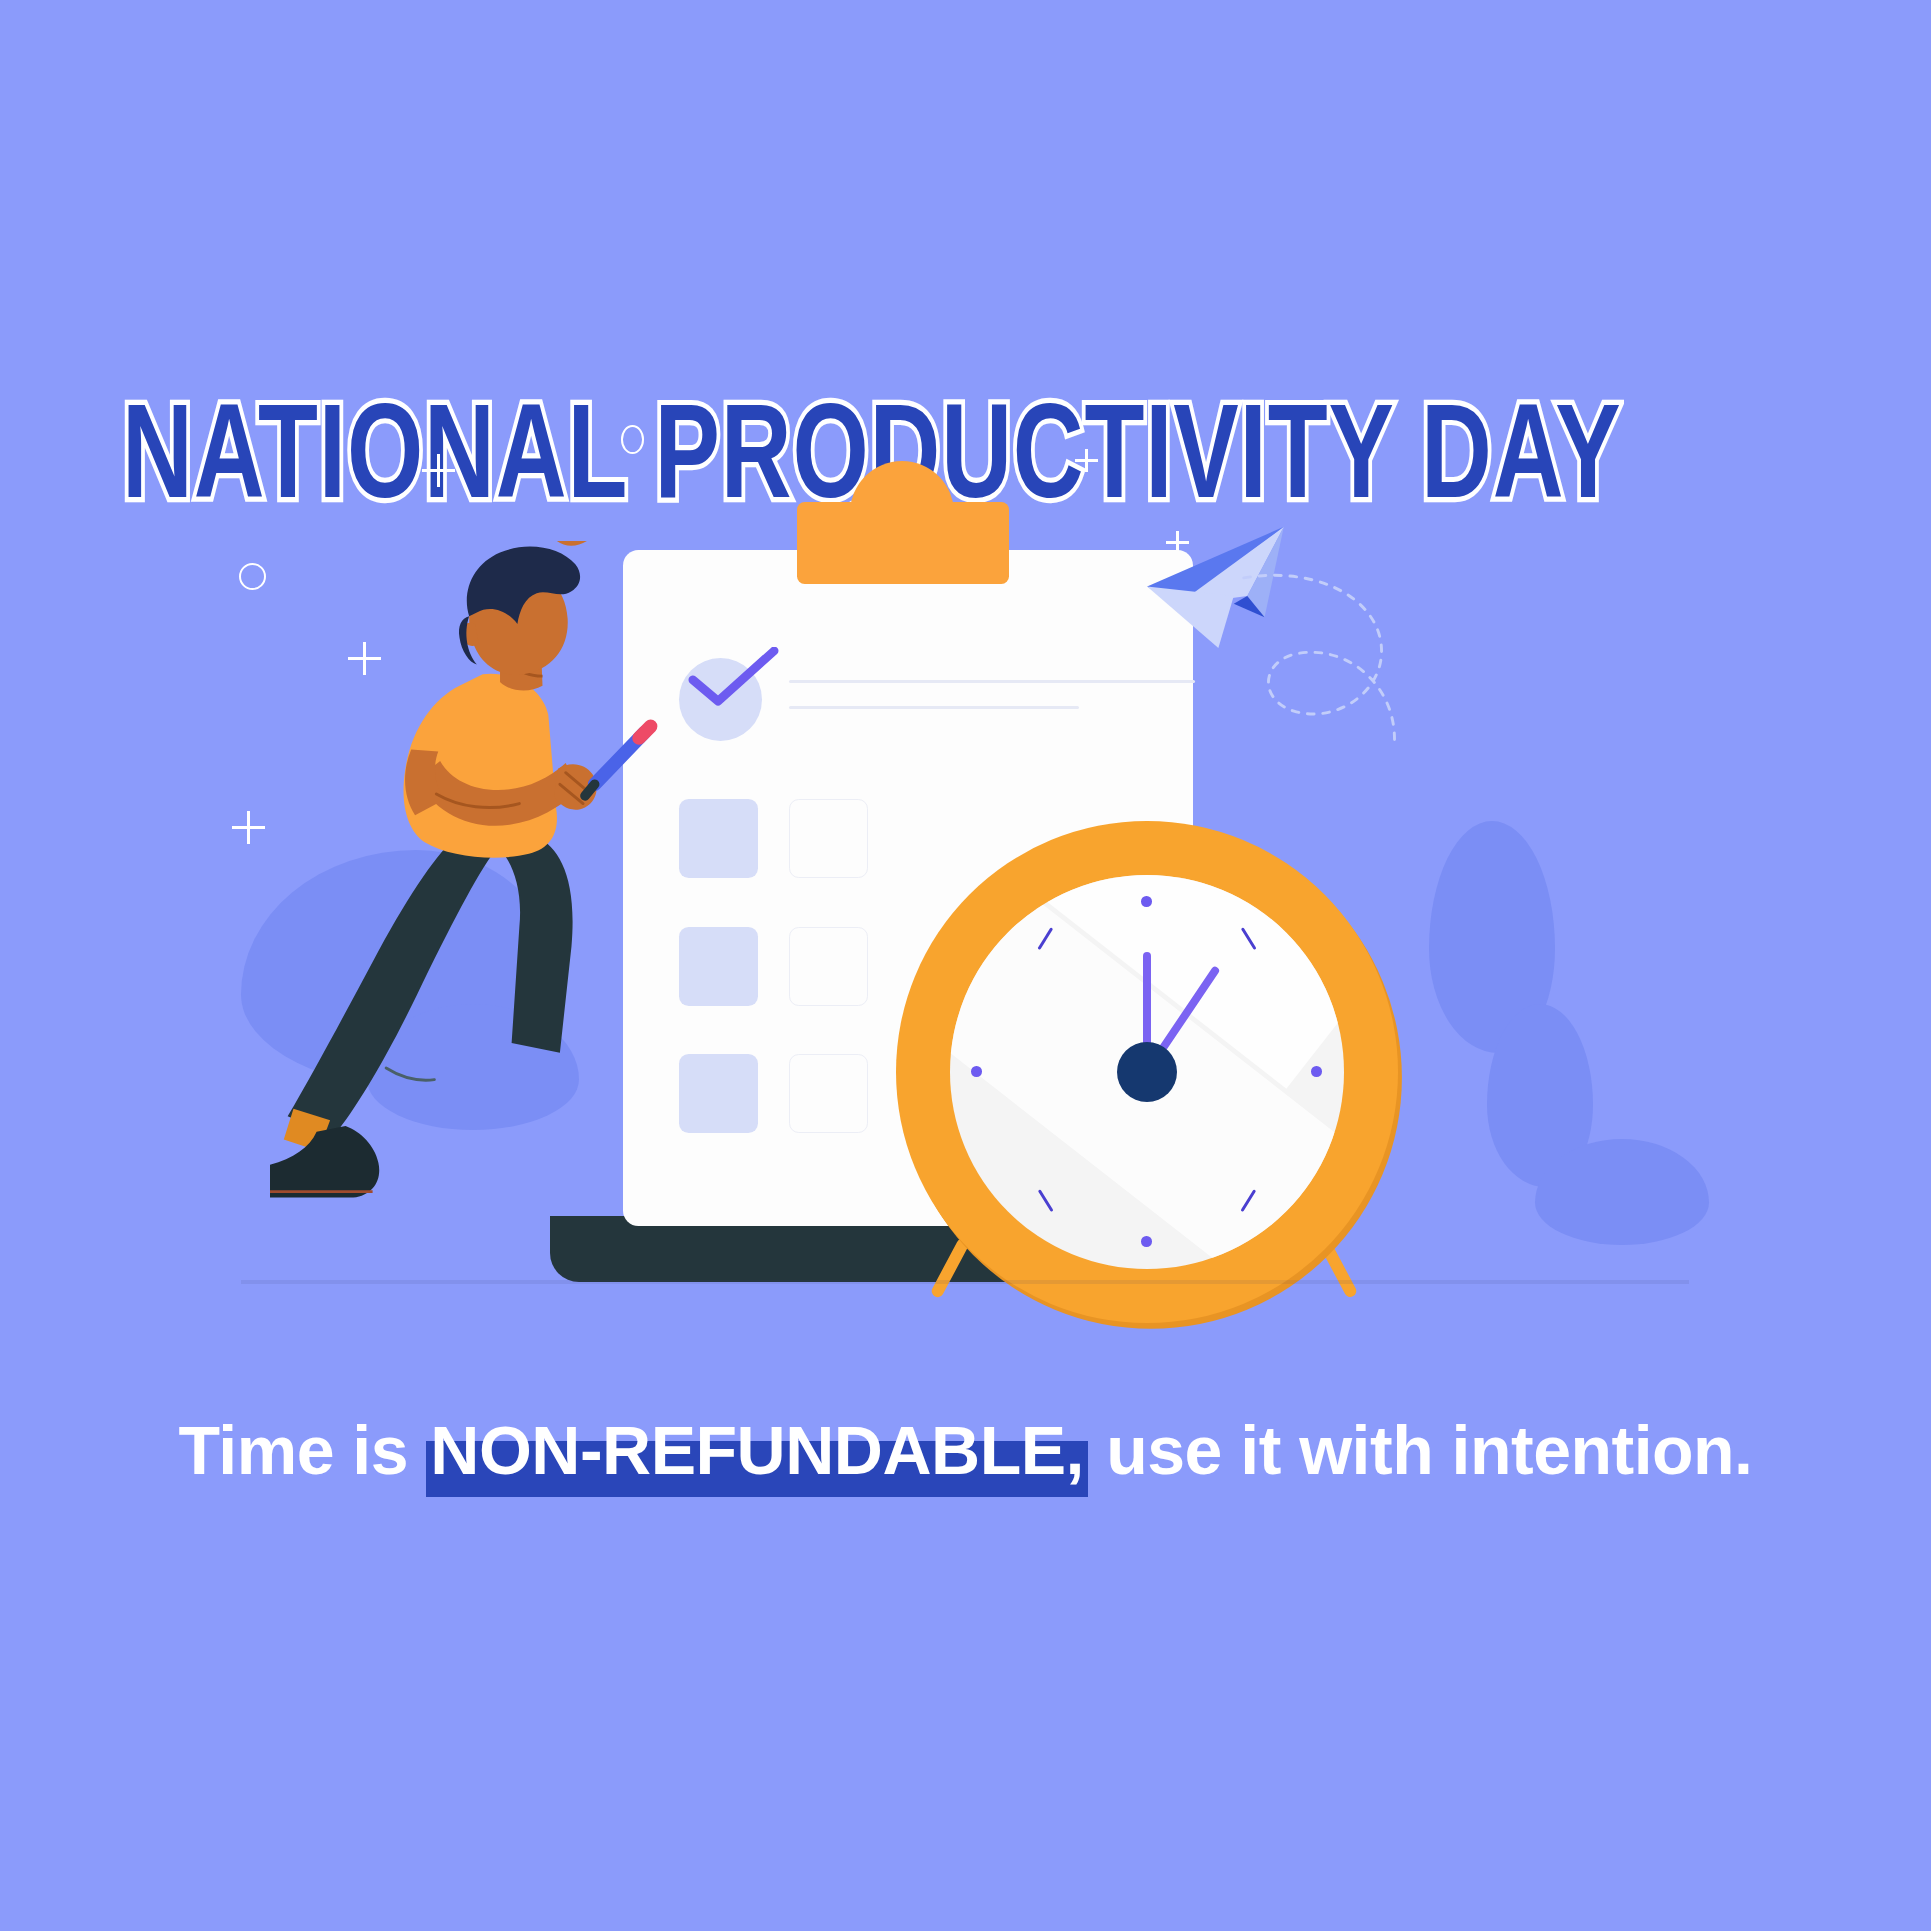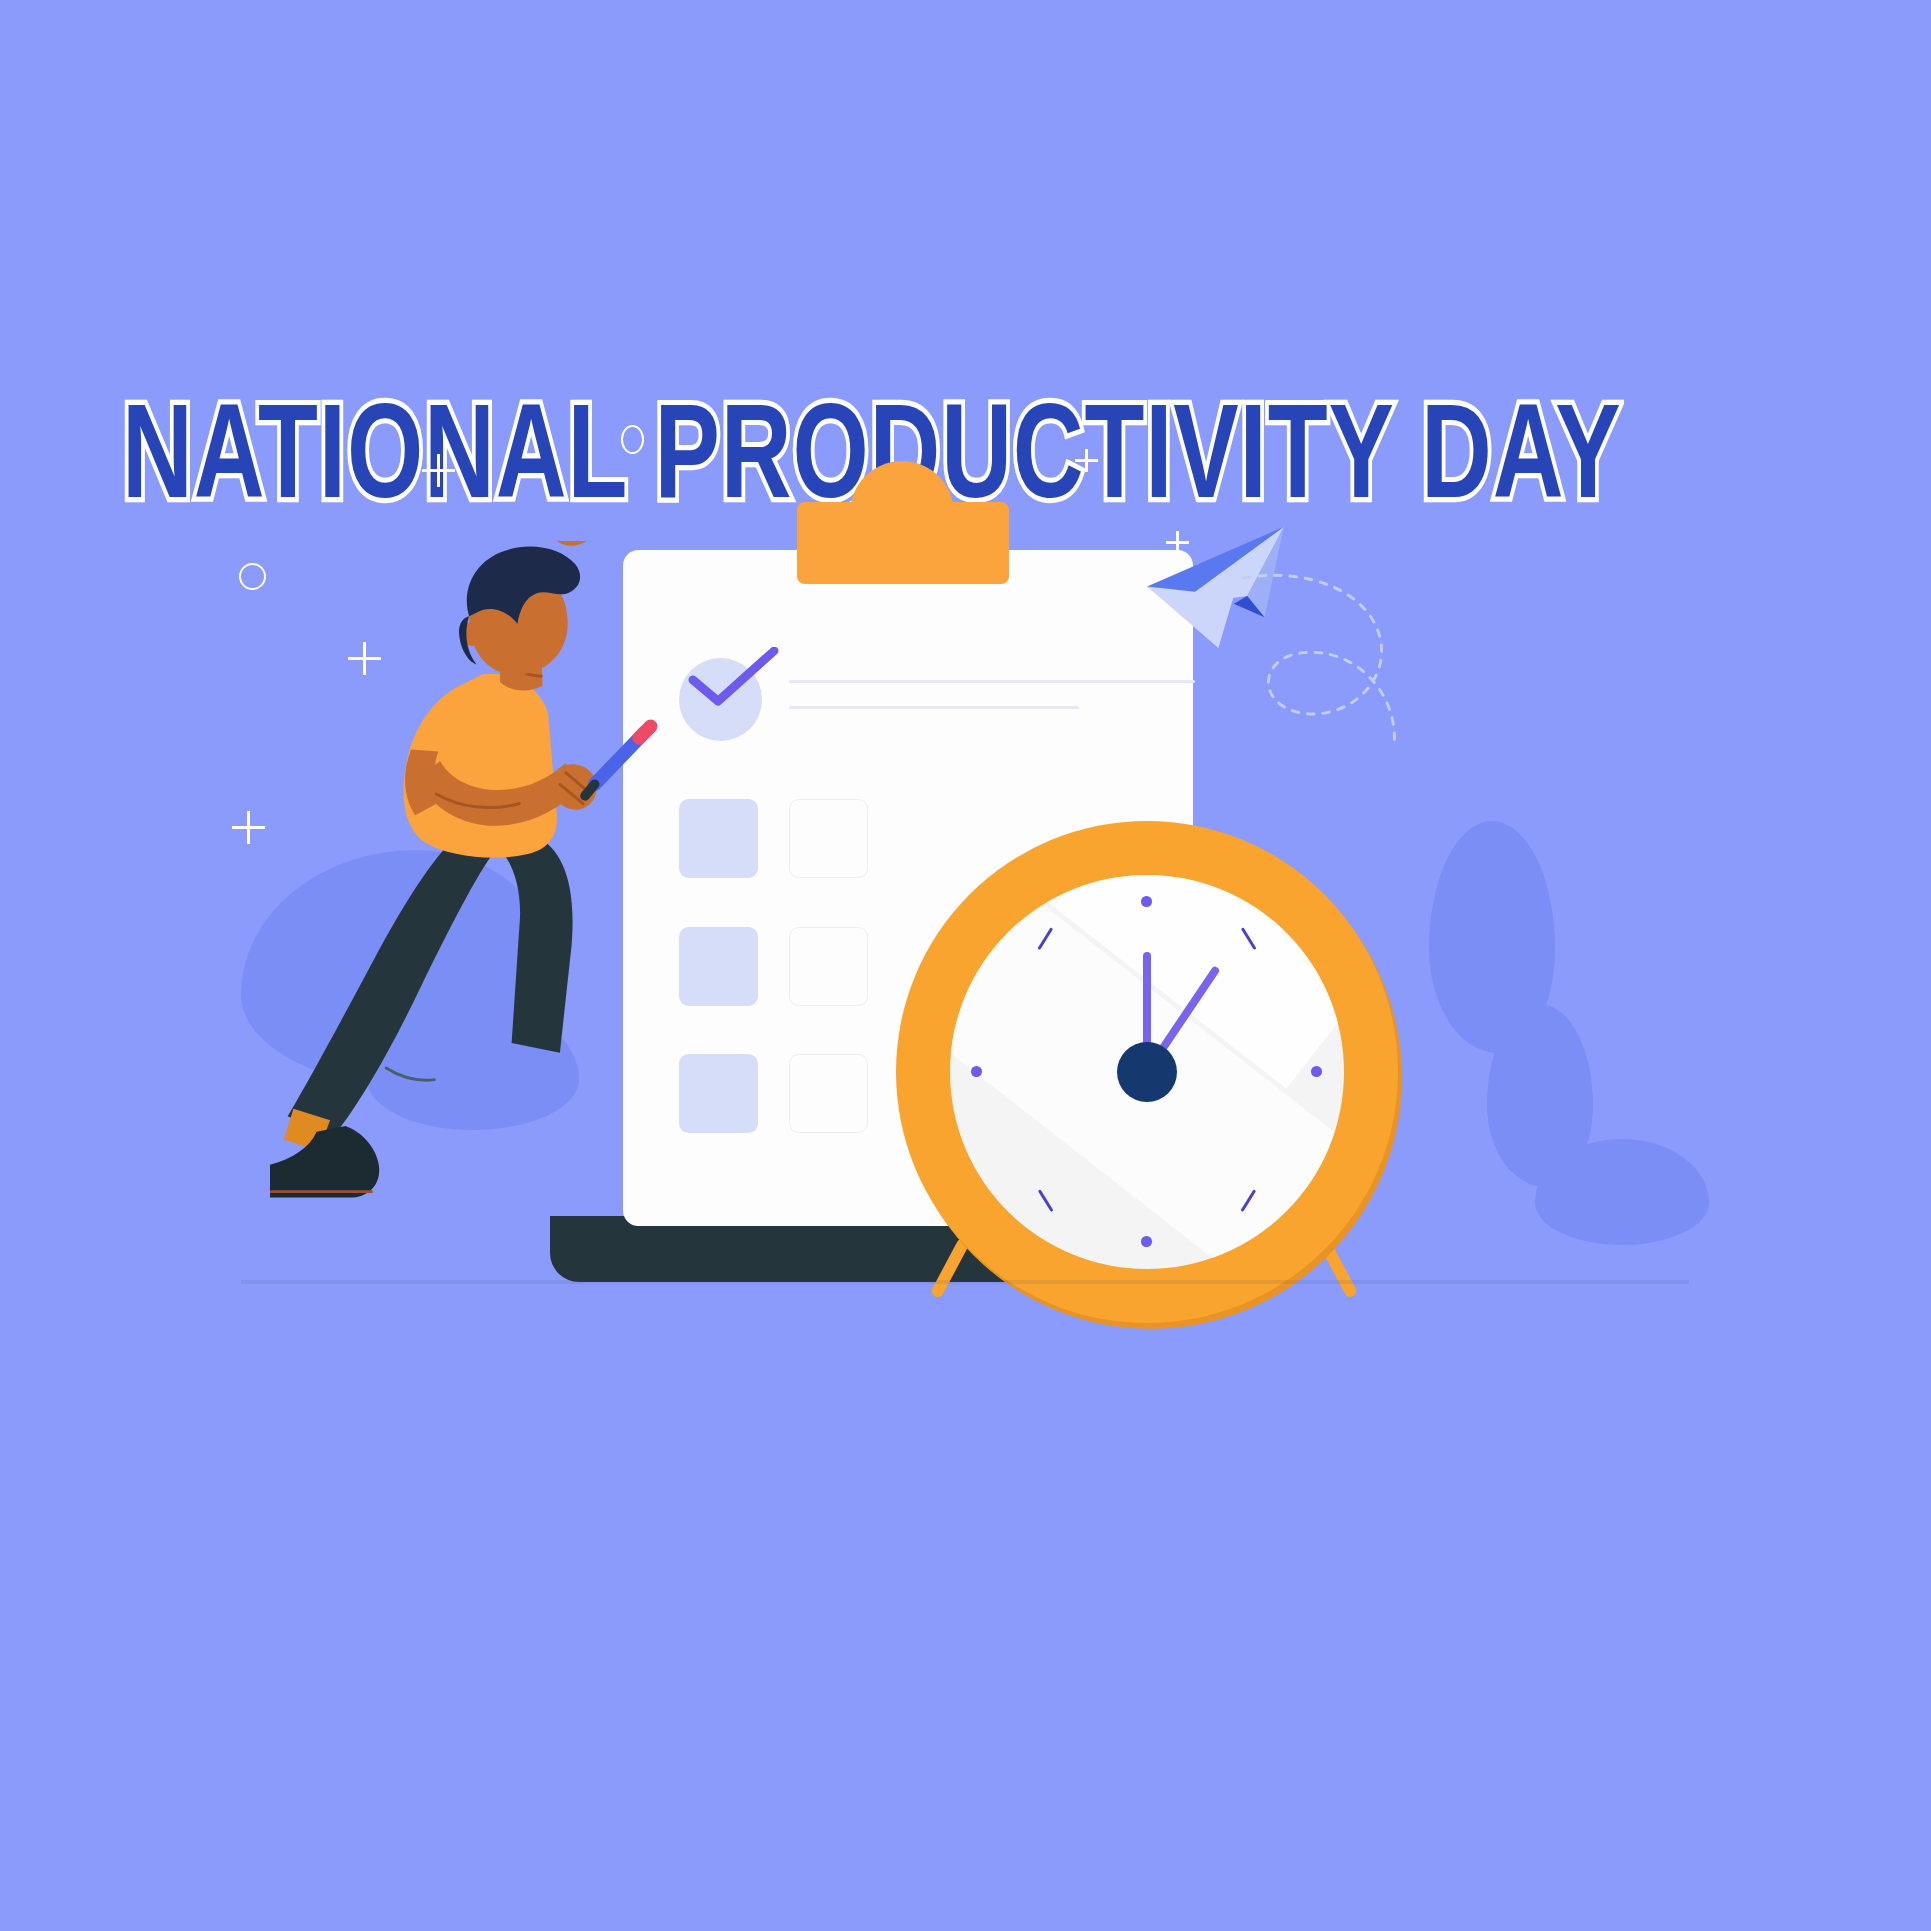--- a/index.html
+++ b/index.html
@@ -460,6 +460,9 @@
     <div id="ground"></div>
   </div>
 
+  <div id="tagline-wrap">
+    <div id="tagline"><span>Time is </span><span class="hl">NON-REFUNDABLE,</span><span> use it with intention.</span></div>
+  </div>
 
 </div>
 

